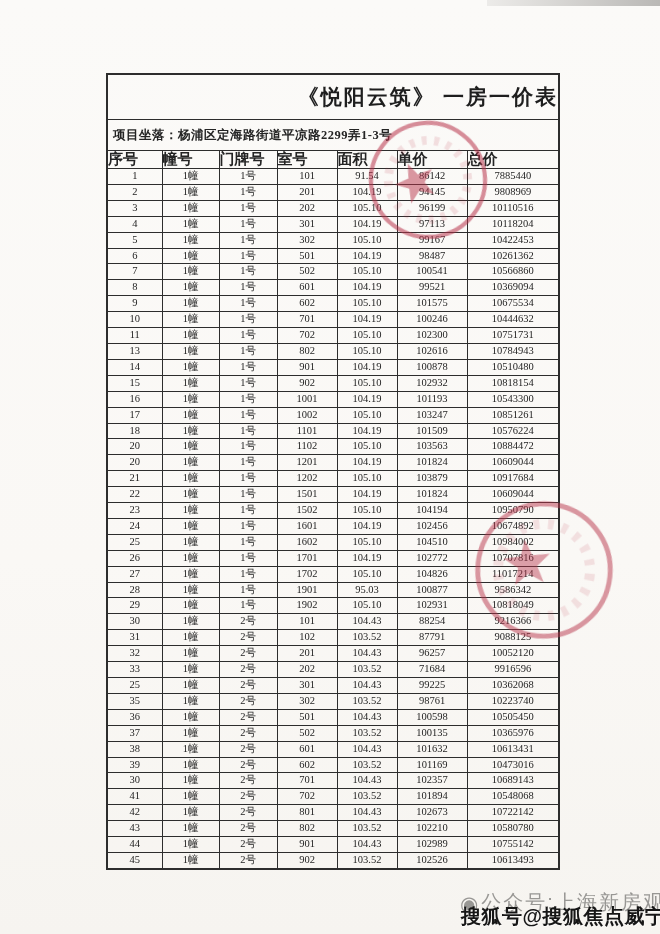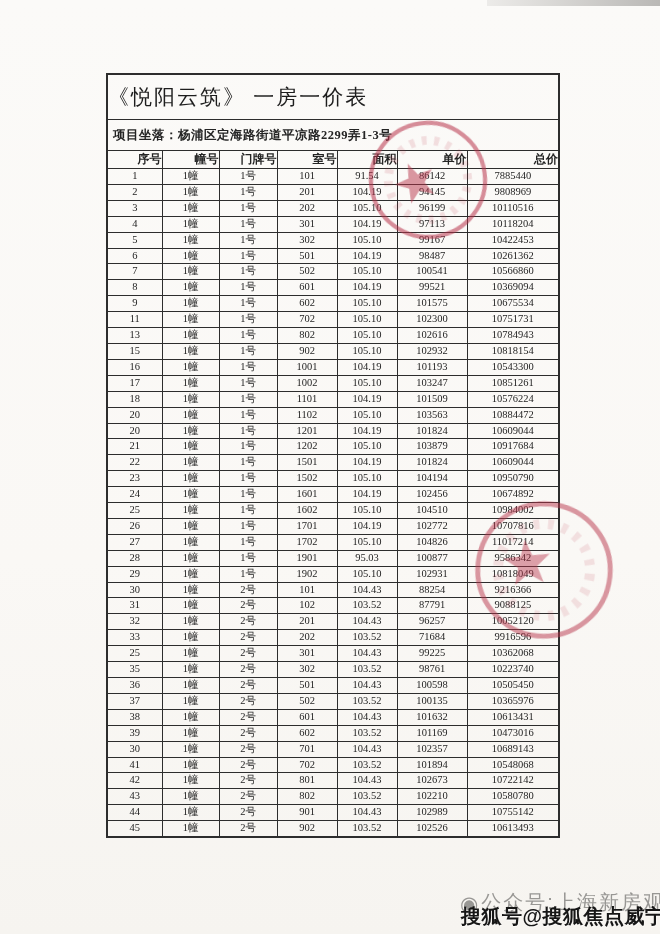--- a/index.html
+++ b/index.html
@@ -26,8 +26,8 @@
   }
   table.doc-table { border-width:2px; }
   th.title-cell {
-    height:40px; font-size:21px; font-weight:normal; letter-spacing:2px;
-    text-align:left; color:#1e1e1e; padding:2px 0;
+    height:40px; font-size:21px; font-weight:bold; letter-spacing:2px;
+    text-align:right; color:#1e1e1e; padding:2px 0;
   }
   th.location-cell {
     height:26px; font-size:12.5px; font-weight:bold; text-align:left;

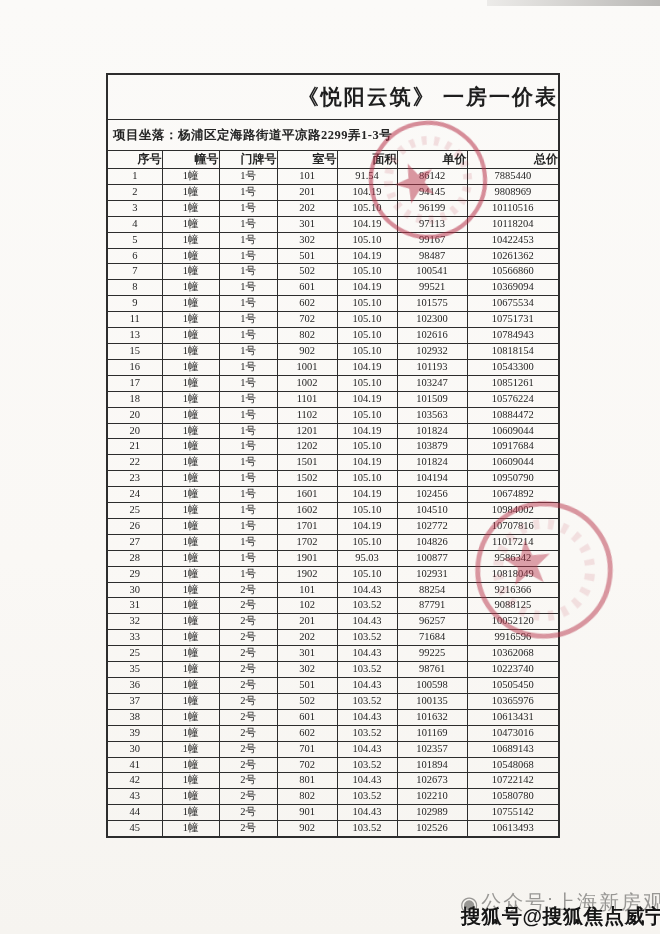--- a/index.html
+++ b/index.html
@@ -34,7 +34,7 @@
     padding:2px 16px 2px 5px; letter-spacing:0.5px;
   }
   tr.head-row th {
-    height:17px; font-size:12px; font-weight:bold; text-align:right;
+    height:17px; font-size:15px; font-weight:bold; text-align:left;
     padding:0; line-height:17px;
   }
   tbody td {

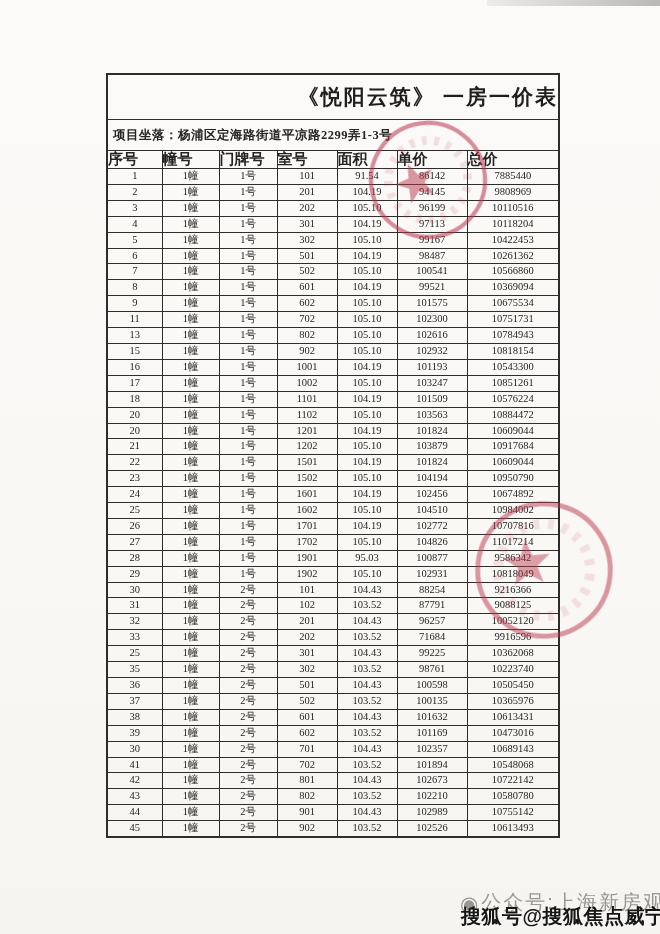--- a/index.html
+++ b/index.html
@@ -177,6 +177,15 @@
           <td>10675534</td>
         </tr>
         <tr>
+          <td>10</td>
+          <td>1幢</td>
+          <td>1号</td>
+          <td>701</td>
+          <td>104.19</td>
+          <td>100246</td>
+          <td>10444632</td>
+        </tr>
+        <tr>
           <td>11</td>
           <td>1幢</td>
           <td>1号</td>

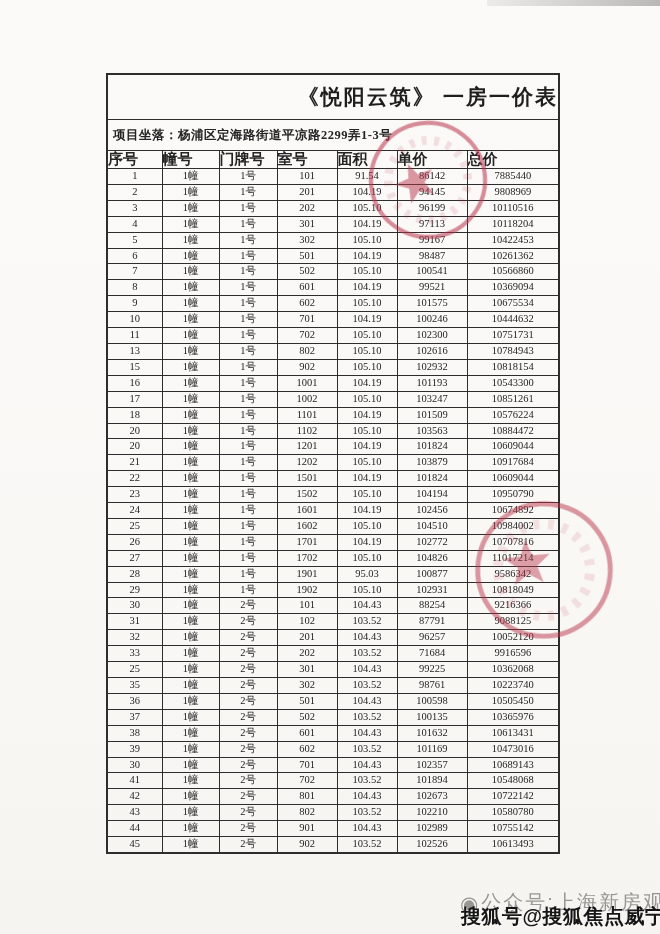--- a/index.html
+++ b/index.html
@@ -204,6 +204,15 @@
           <td>10784943</td>
         </tr>
         <tr>
+          <td>14</td>
+          <td>1幢</td>
+          <td>1号</td>
+          <td>901</td>
+          <td>104.19</td>
+          <td>100878</td>
+          <td>10510480</td>
+        </tr>
+        <tr>
           <td>15</td>
           <td>1幢</td>
           <td>1号</td>

